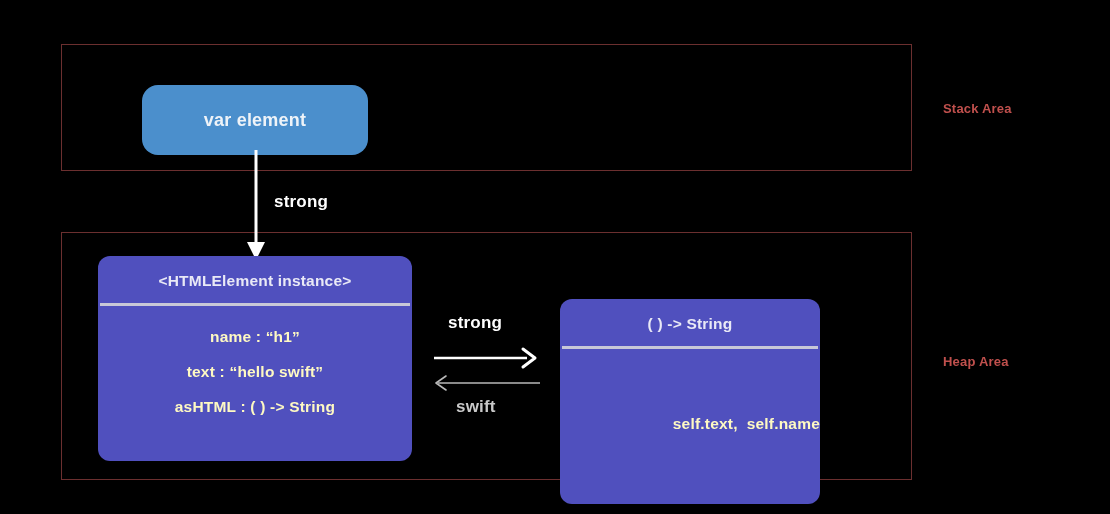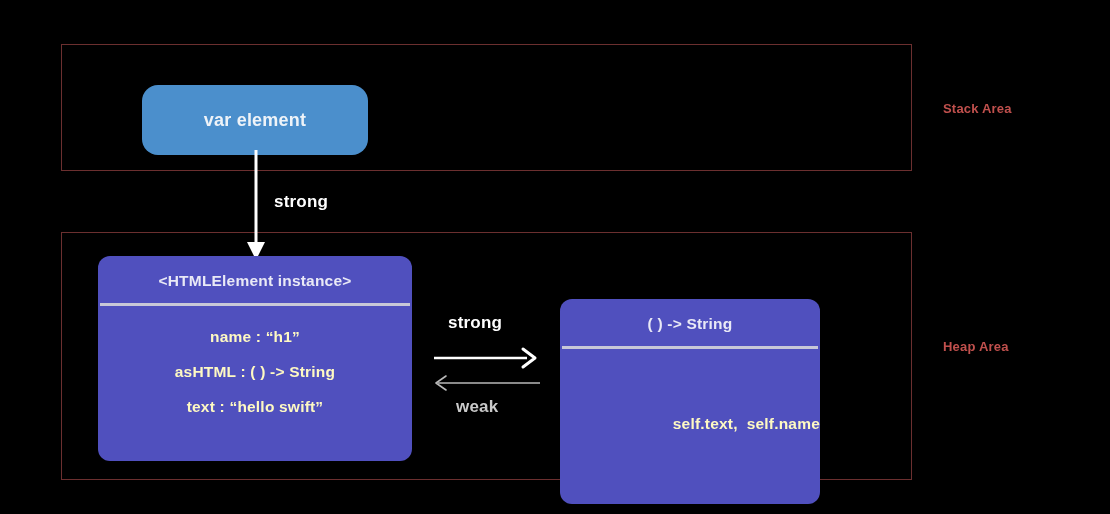--- a/index.html
+++ b/index.html
@@ -38,7 +38,7 @@
     letter-spacing: 0.2px;
   }
   #stack-area-label { left: 943px; top: 101px; }
-  #heap-area-label  { left: 943px; top: 339px; }
+  #heap-area-label  { left: 943px; top: 354px; }
 
   
   #stack-var-box {

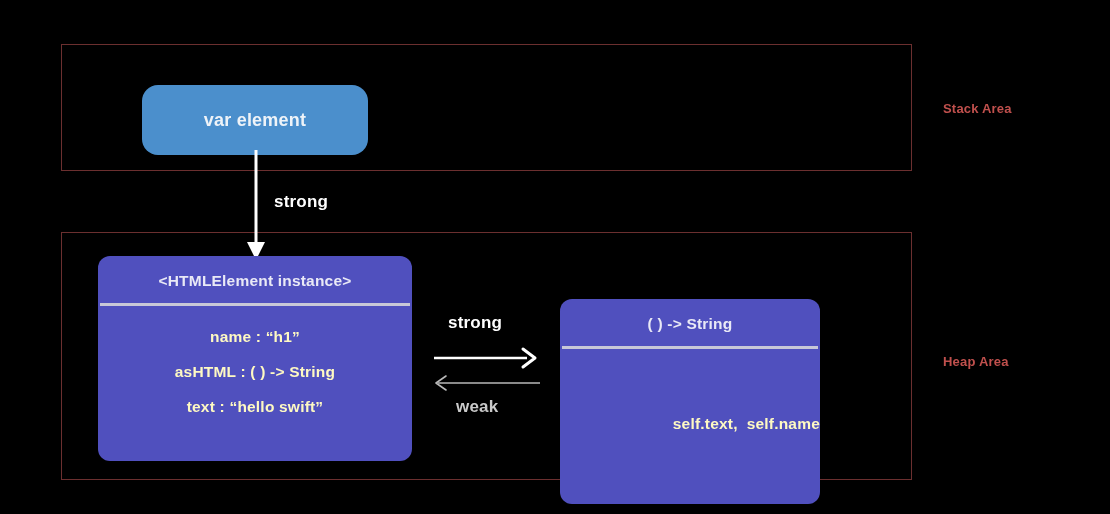--- a/index.html
+++ b/index.html
@@ -153,8 +153,8 @@
     <div class="heap-divider"></div>
     <div class="heap-body">
       <div class="heap-row">name : “h1”</div>
+      <div class="heap-row">text : “hello swift”</div>
       <div class="heap-row">asHTML : ( ) -&gt; String</div>
-      <div class="heap-row">text : “hello swift”</div>
     </div>
   </div>
 

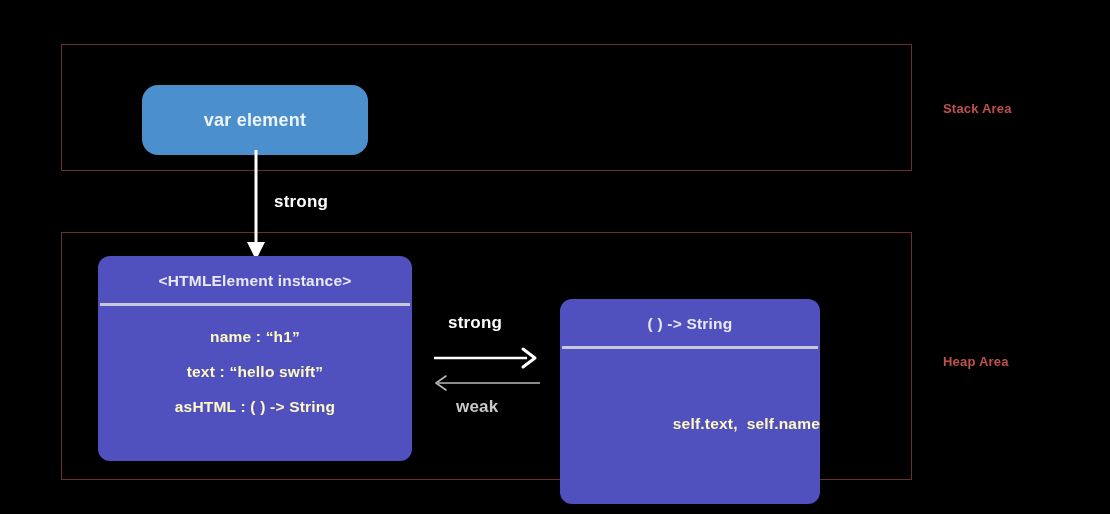--- a/index.html
+++ b/index.html
@@ -176,7 +176,7 @@
     <line x1="8" y1="13" x2="110" y2="13" stroke="#b9b9b9" stroke-width="1.6"></line>
     <polyline points="16,6 6,13 16,20" fill="none" stroke="#b9b9b9" stroke-width="1.6" stroke-linecap="round" stroke-linejoin="round"></polyline>
   </svg>
-  <div id="label-weak-horizontal" class="arrow-label">weak</div>
+  <div id="label-weak-horizontal" class="arrow-label">swift</div>
 
 </div>
 

